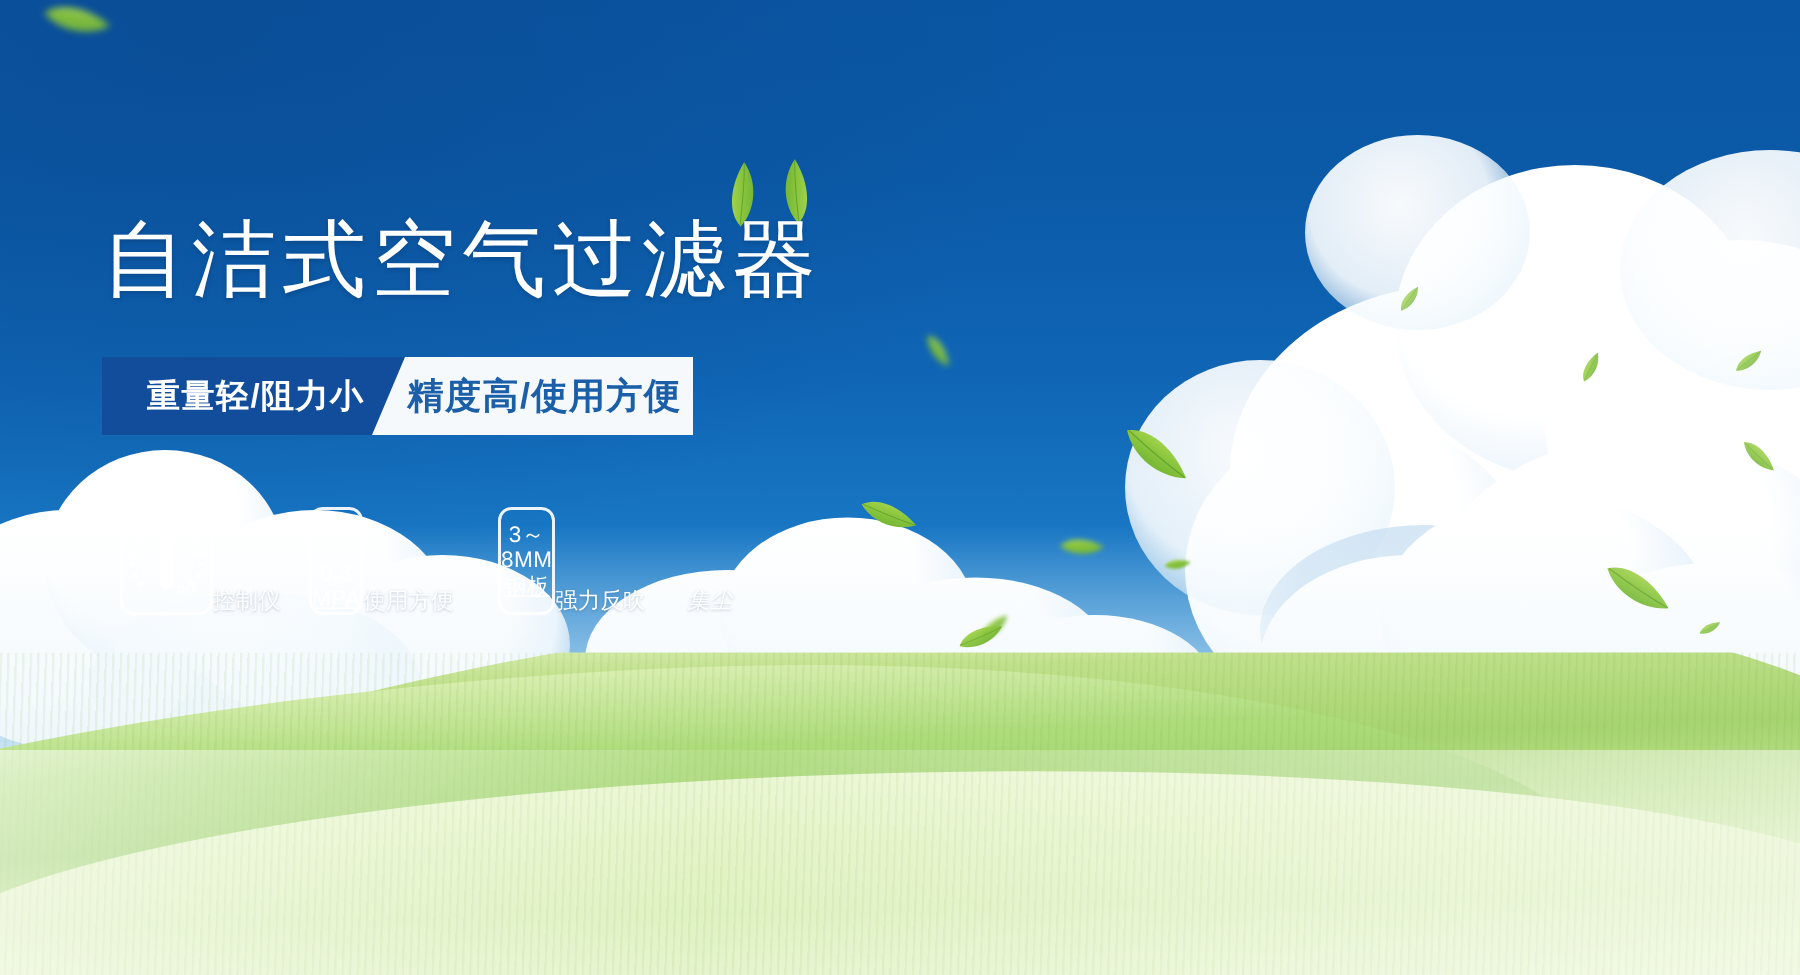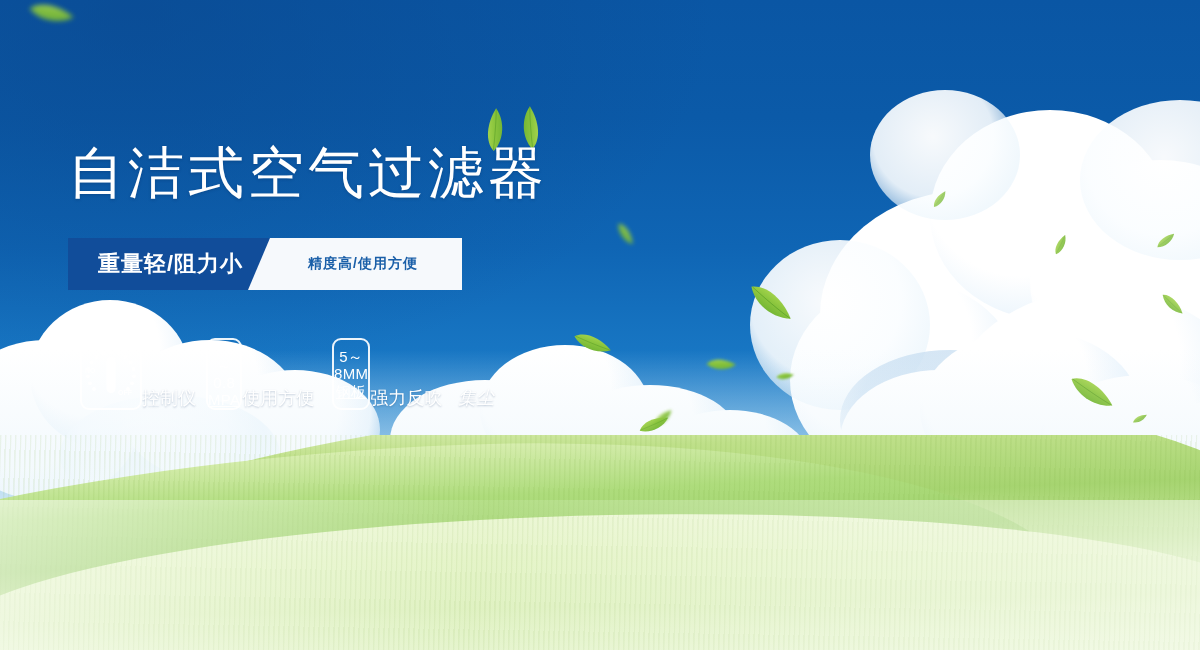--- a/index.html
+++ b/index.html
@@ -113,7 +113,7 @@
     display:flex;align-items:center;justify-content:center;
   }
   .sub-right span{
-    color:#1a5fa8;font-size:14px;letter-spacing:1px;font-weight:700;
+    color:#1a5fa8;font-size:24px;letter-spacing:1px;font-weight:700;
     padding-left:16px;
   }
 

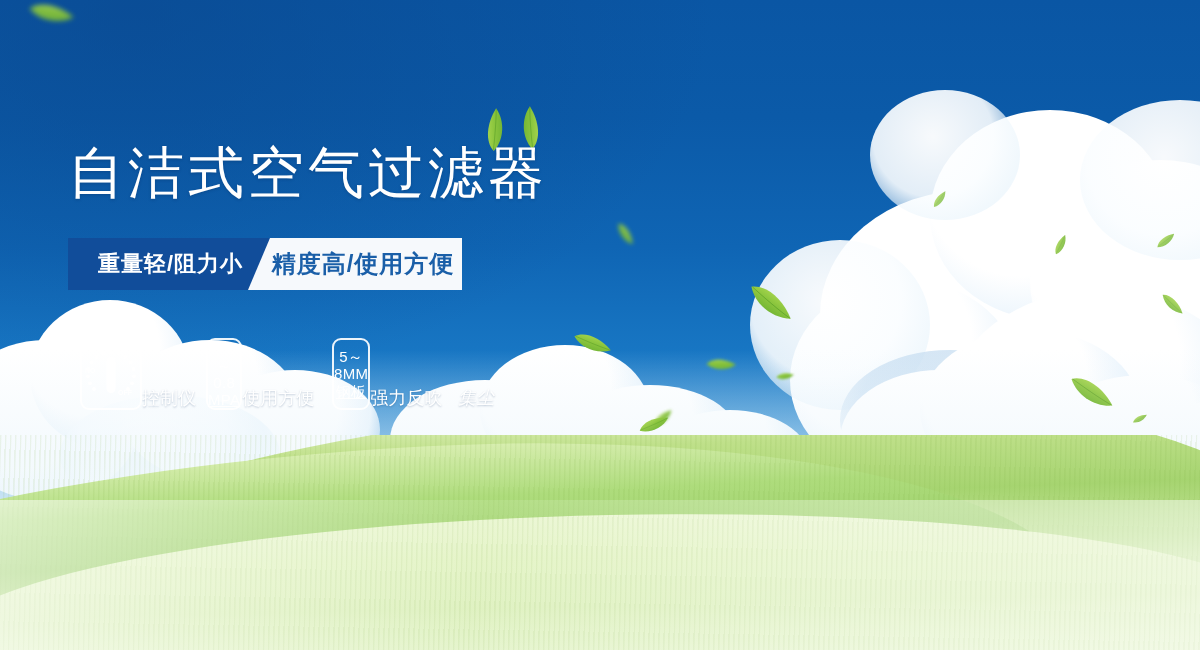--- a/index.html
+++ b/index.html
@@ -342,7 +342,7 @@
     <div class="feature">
       <div class="fbox">
         <div class="ftext">
-          <span>5～8MM</span>
+          <span>3～8MM</span>
           <span class="l2">钢板</span>
         </div>
       </div>

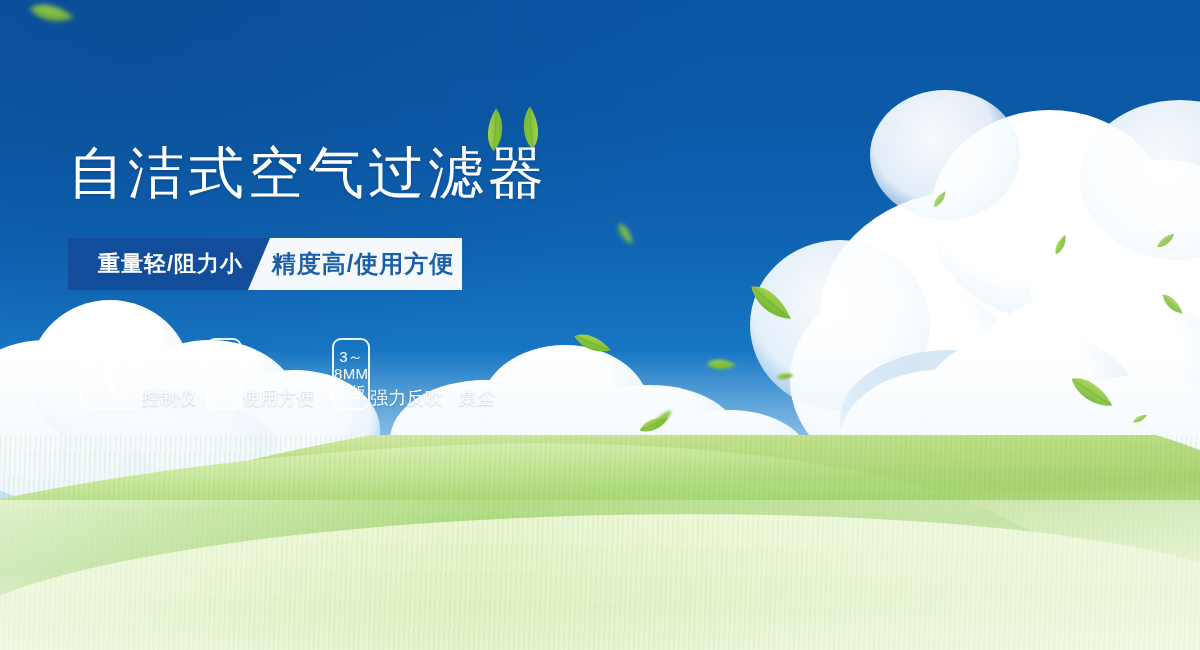--- a/index.html
+++ b/index.html
@@ -133,7 +133,7 @@
   }
   .ftext .l2{display:block;text-decoration:underline;}
   .flabel{
-    margin-top:11px;color:#ffffff;font-size:18px;white-space:nowrap;
+    margin-top:11px;color:#ffffff;font-size:15px;white-space:nowrap;
     text-shadow:0 1px 2px rgba(0,40,90,.25);
   }
   .fbox svg{display:block;}

